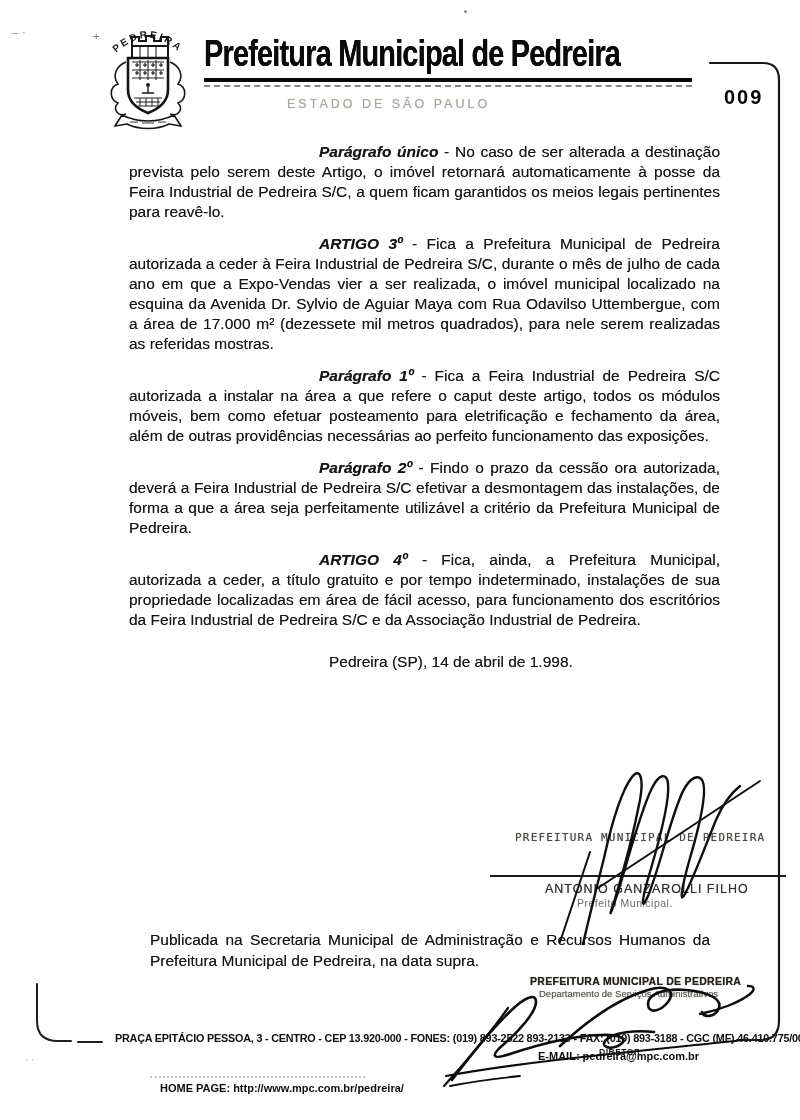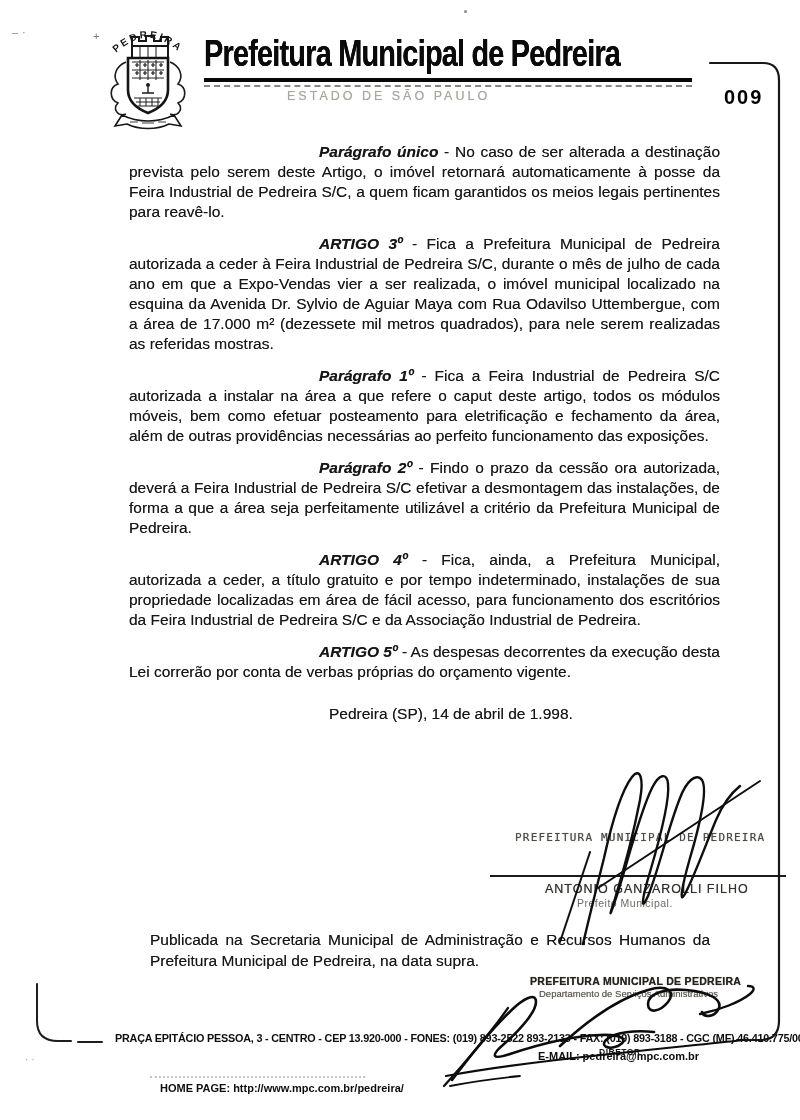--- a/index.html
+++ b/index.html
@@ -19,7 +19,7 @@
   .title-rule  { left:204px; top:78px; width:488px; height:4px; background:#070707; }
   .title-rule2 { left:204px; top:85px; width:488px; height:0; border-top:2px dashed #4a4a4a; opacity:.65; }
   .header-subtitle {
-    left:287px; top:89px; font-size:12.5px; letter-spacing:3px;
+    left:287px; top:97px; font-size:12.5px; letter-spacing:3px;
     color:#aaa69e; text-shadow:0 0 1px #c8c4bc; white-space:nowrap;
   }
   .page-number { left:724px; top:86px; font-size:20px; font-weight:bold; letter-spacing:2px; color:#000000; }

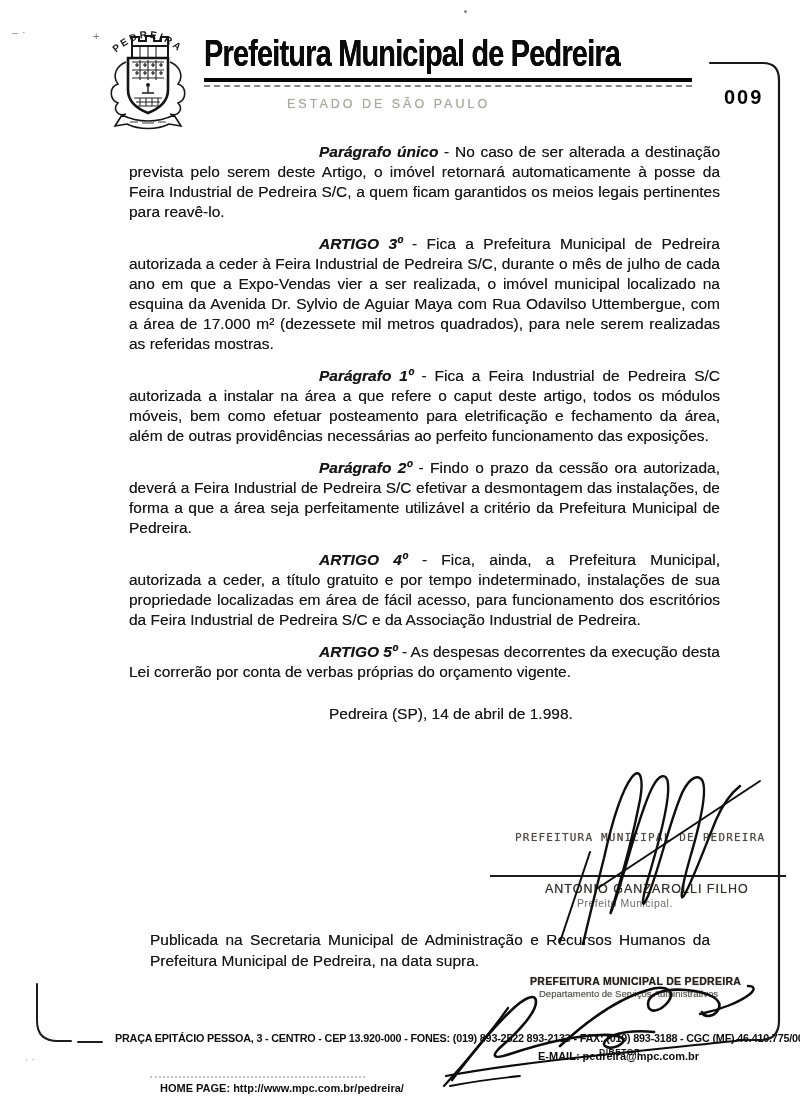--- a/index.html
+++ b/index.html
@@ -120,7 +120,6 @@
   <p class="para"><span class="lead">Parágrafo 1º</span><span> - Fica a Feira Industrial de Pedreira S/C autorizada a instalar na área a que refere o caput deste artigo, todos os módulos móveis, bem como efetuar posteamento para eletrificação e fechamento da área, além de outras providências necessárias ao perfeito funcionamento das exposições.</span></p>
   <p class="para"><span class="lead">Parágrafo 2º</span><span> - Findo o prazo da cessão ora autorizada, deverá a Feira Industrial de Pedreira S/C efetivar a desmontagem das instalações, de forma a que a área seja perfeitamente utilizável a critério da Prefeitura Municipal de Pedreira.</span></p>
   <p class="para"><span class="lead">ARTIGO 4º</span><span> - Fica, ainda, a Prefeitura Municipal, autorizada a ceder, a título gratuito e por tempo indeterminado, instalações de sua propriedade localizadas em área de fácil acesso, para funcionamento dos escritórios da Feira Industrial de Pedreira S/C e da Associação Industrial de Pedreira.</span></p>
-  <p class="para"><span class="lead">ARTIGO 5º</span><span> - As despesas decorrentes da execução desta Lei correrão por conta de verbas próprias do orçamento vigente.</span></p>
   <p class="date-line">Pedreira (SP), 14 de abril de 1.998.</p>
 </div>
 

